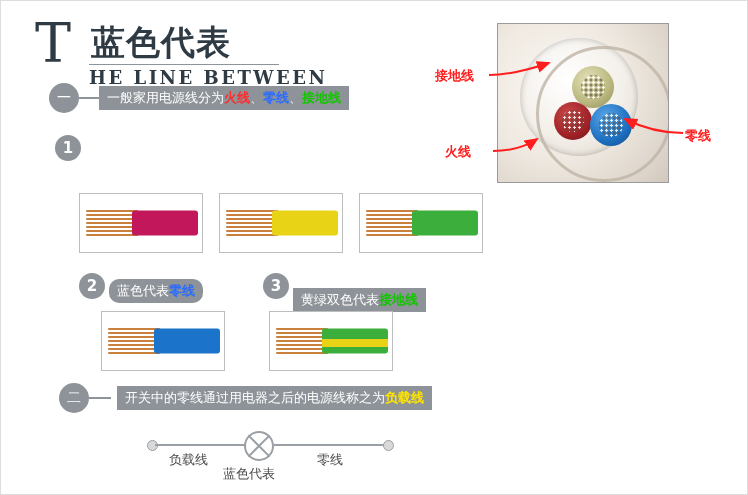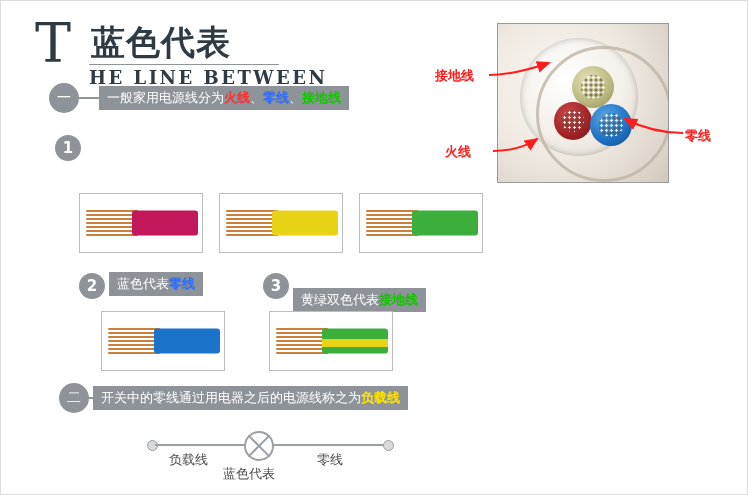--- a/index.html
+++ b/index.html
@@ -218,7 +218,7 @@
   <div class="badge" style="left:78px;top:272px;">
     <span>2</span>
   </div>
-  <div class="bar" style="left:108px;top:271px;">
+  <div class="bar" style="left:108px;top:278px;border-radius:10px;">
     <span>蓝色代表</span><span class="hl-blue">零线</span>
   </div>
 

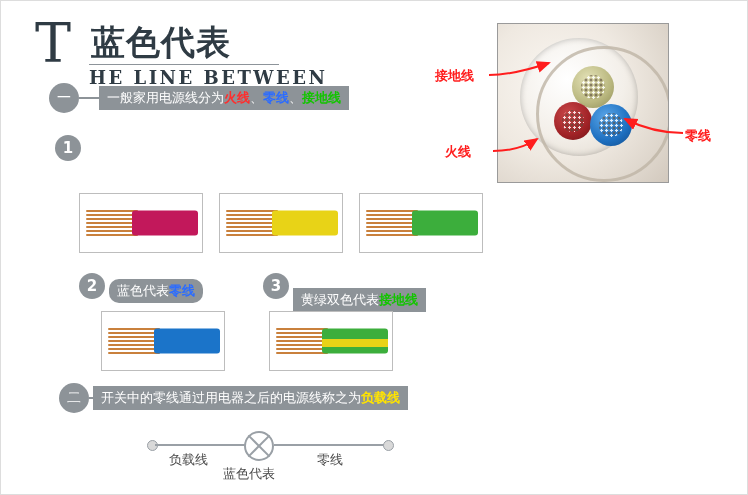--- a/index.html
+++ b/index.html
@@ -259,7 +259,7 @@
     <span>二</span>
   </div>
   <div class="lead-line" style="left:88px;top:396px;width:22px;"></div>
-  <div class="bar" style="left:92px;top:385px;font-family:Liberation Serif, serif;">
+  <div class="bar" style="left:116px;top:385px;font-family:Liberation Serif, serif;">
     <span>开关中的零线通过用电器之后的电源线称之为</span><span class="hl-yellow">负载线</span>
   </div>
 

